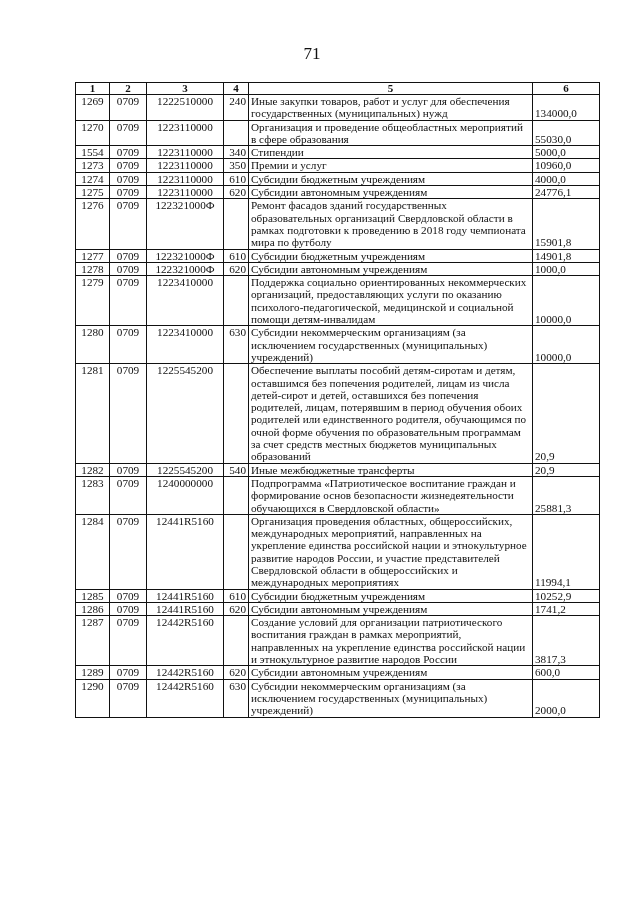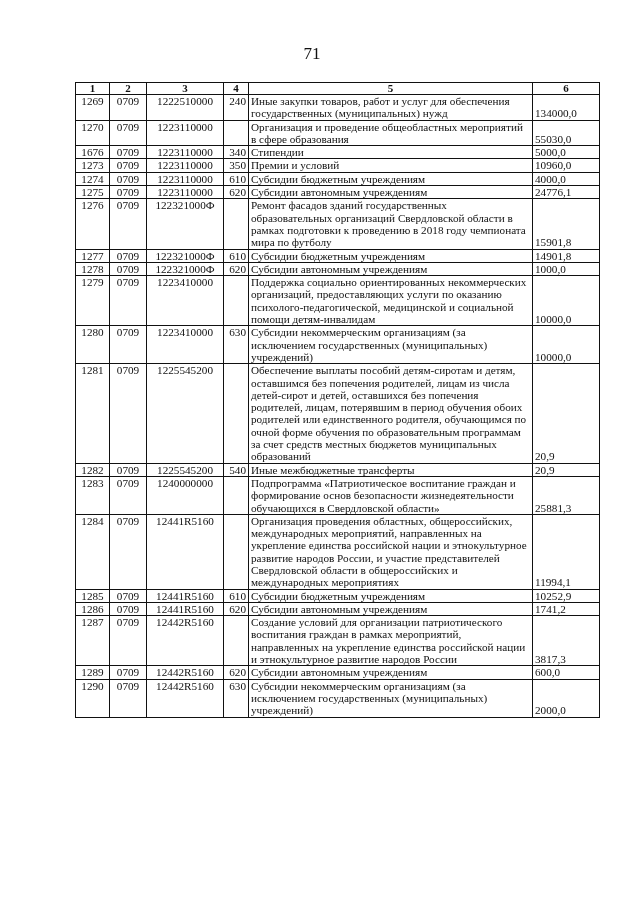--- a/index.html
+++ b/index.html
@@ -58,7 +58,7 @@
         <td class="c6">55030,0</td>
       </tr>
       <tr>
-        <td class="c1">1676</td>
+        <td class="c1">1554</td>
         <td class="c2">0709</td>
         <td class="c3">1223110000</td>
         <td class="c4">340</td>

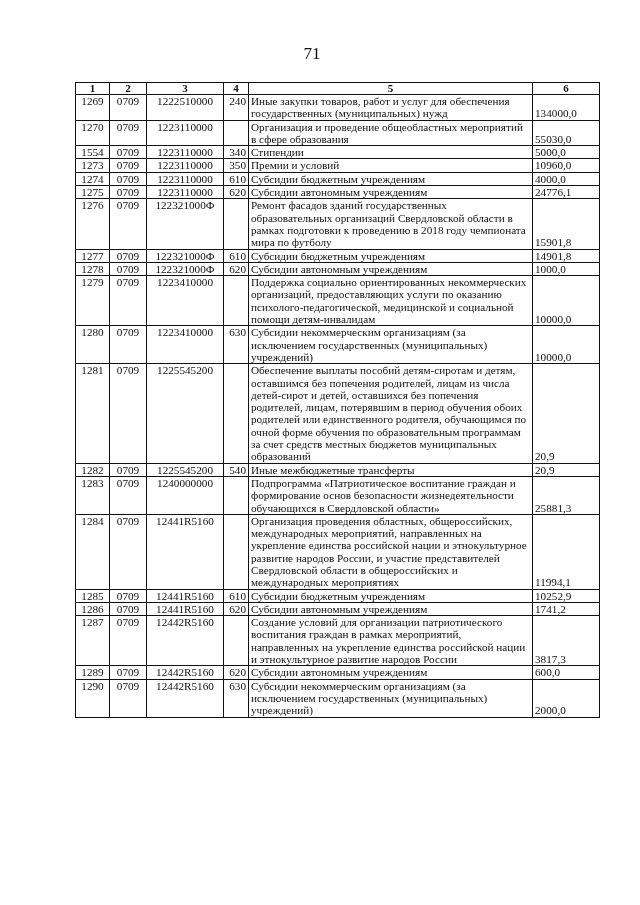--- a/index.html
+++ b/index.html
@@ -70,7 +70,7 @@
         <td class="c2">0709</td>
         <td class="c3">1223110000</td>
         <td class="c4">350</td>
-        <td class="c5">Премии и условий</td>
+        <td class="c5">Премии и услуг</td>
         <td class="c6">10960,0</td>
       </tr>
       <tr>

